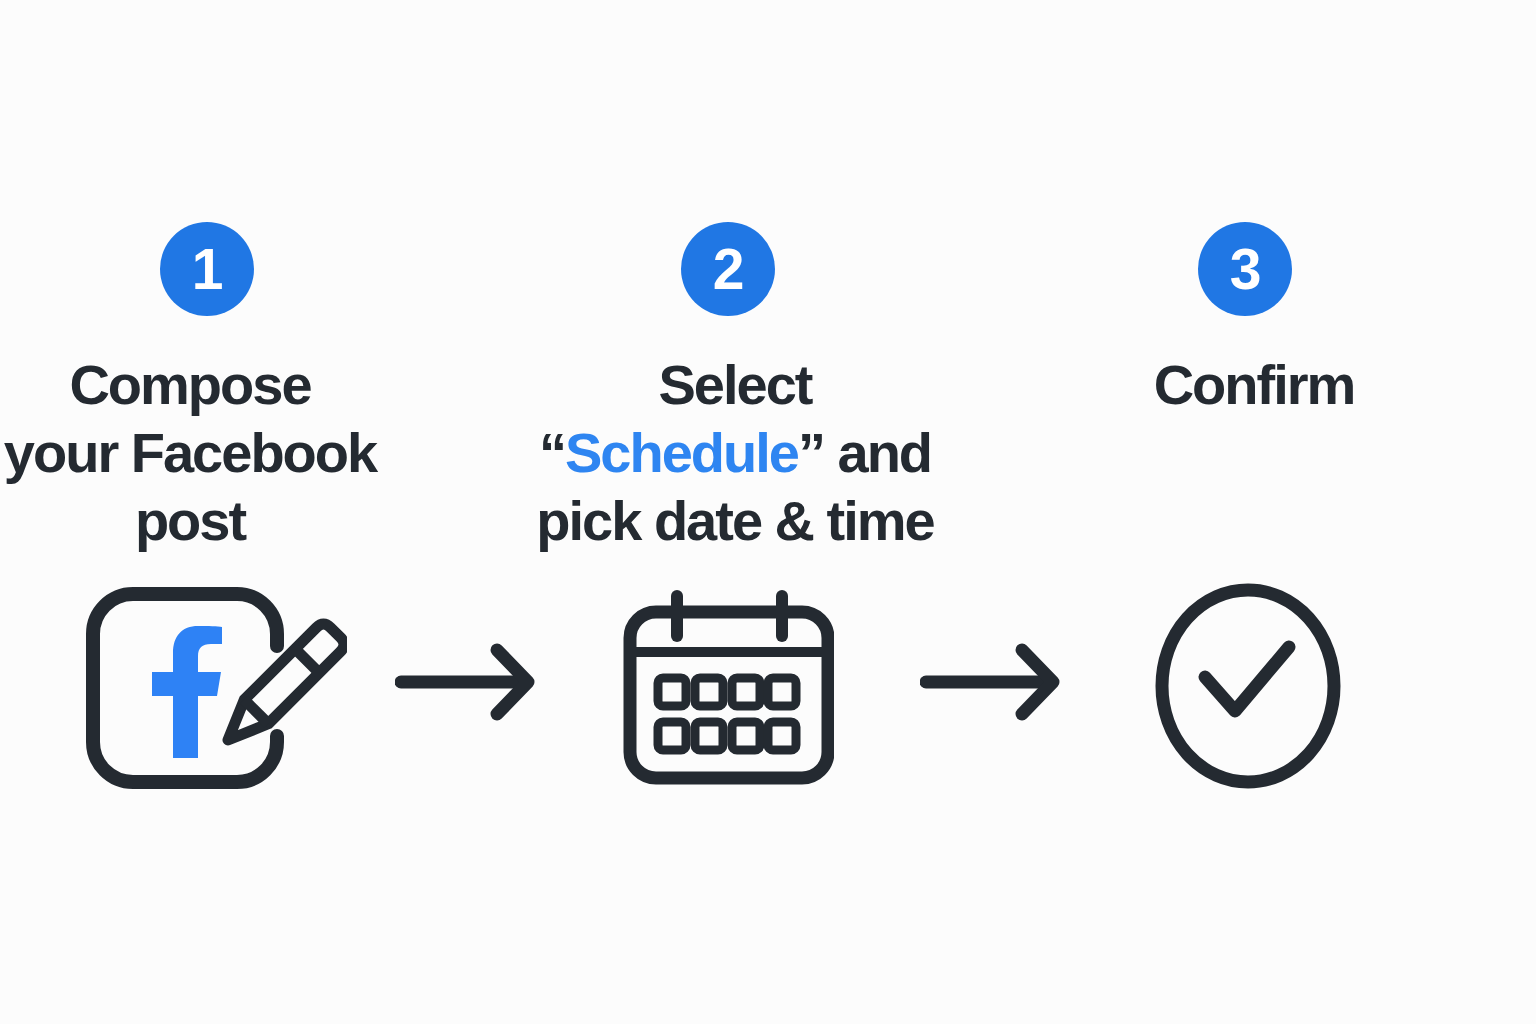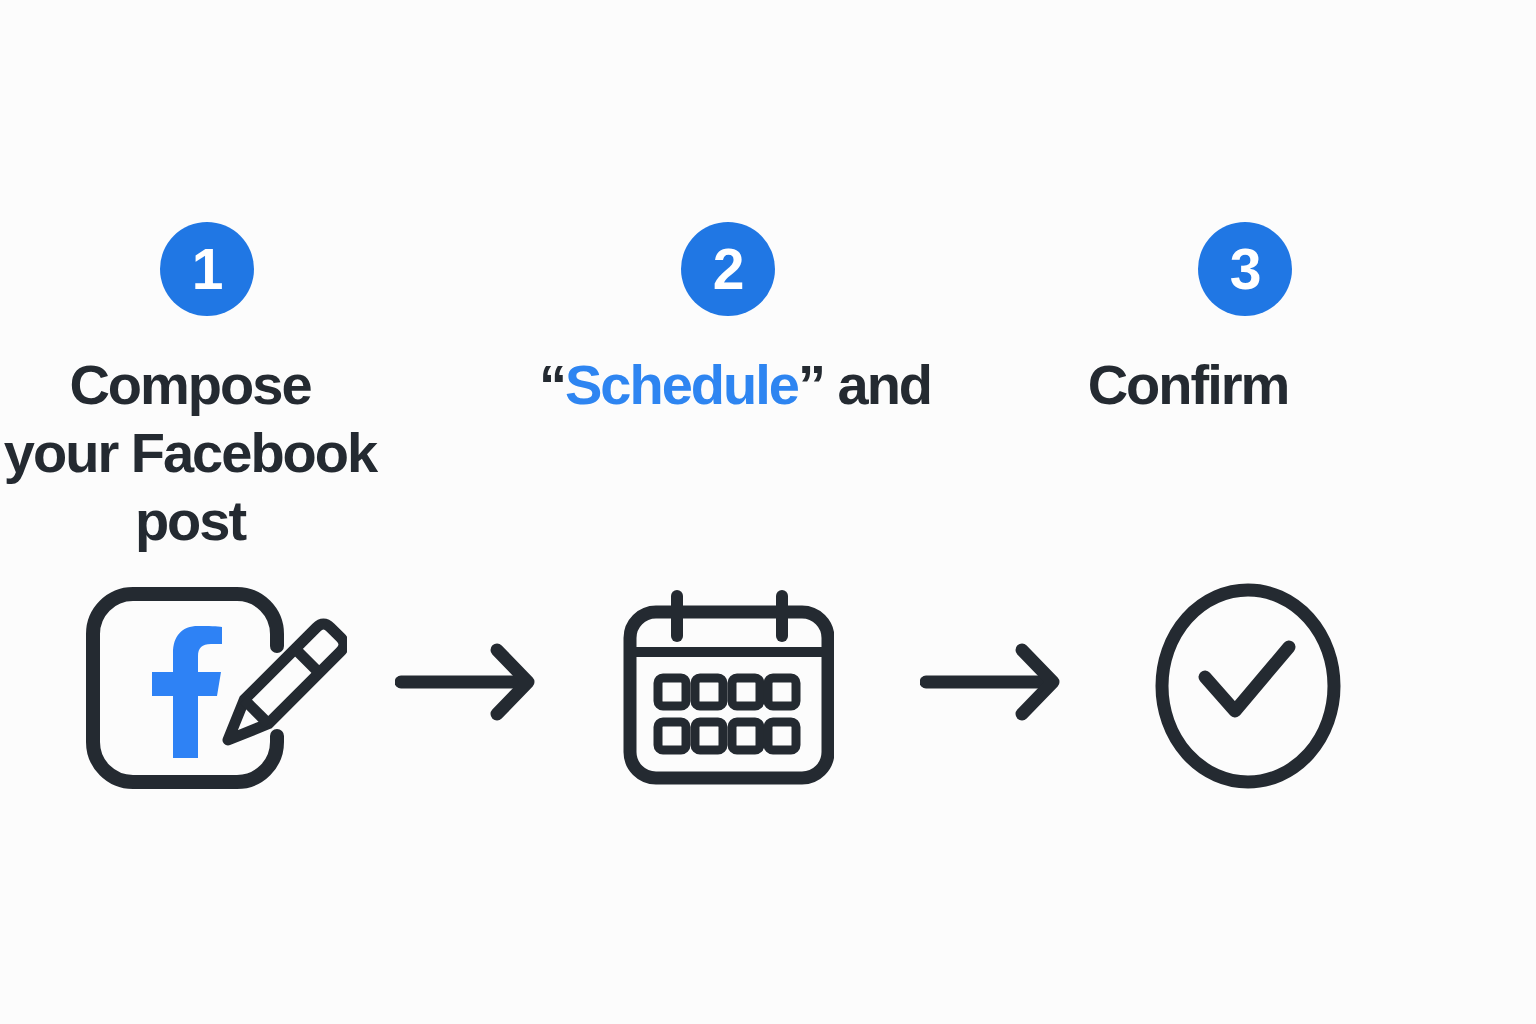--- a/index.html
+++ b/index.html
@@ -70,6 +70,7 @@
   </div>
 
   <div class="title title-2">
+    <span class="line">Select</span>
     <span class="line"><span>“</span><span class="blue-word">Schedule</span><span>” and</span></span>
   </div>
 

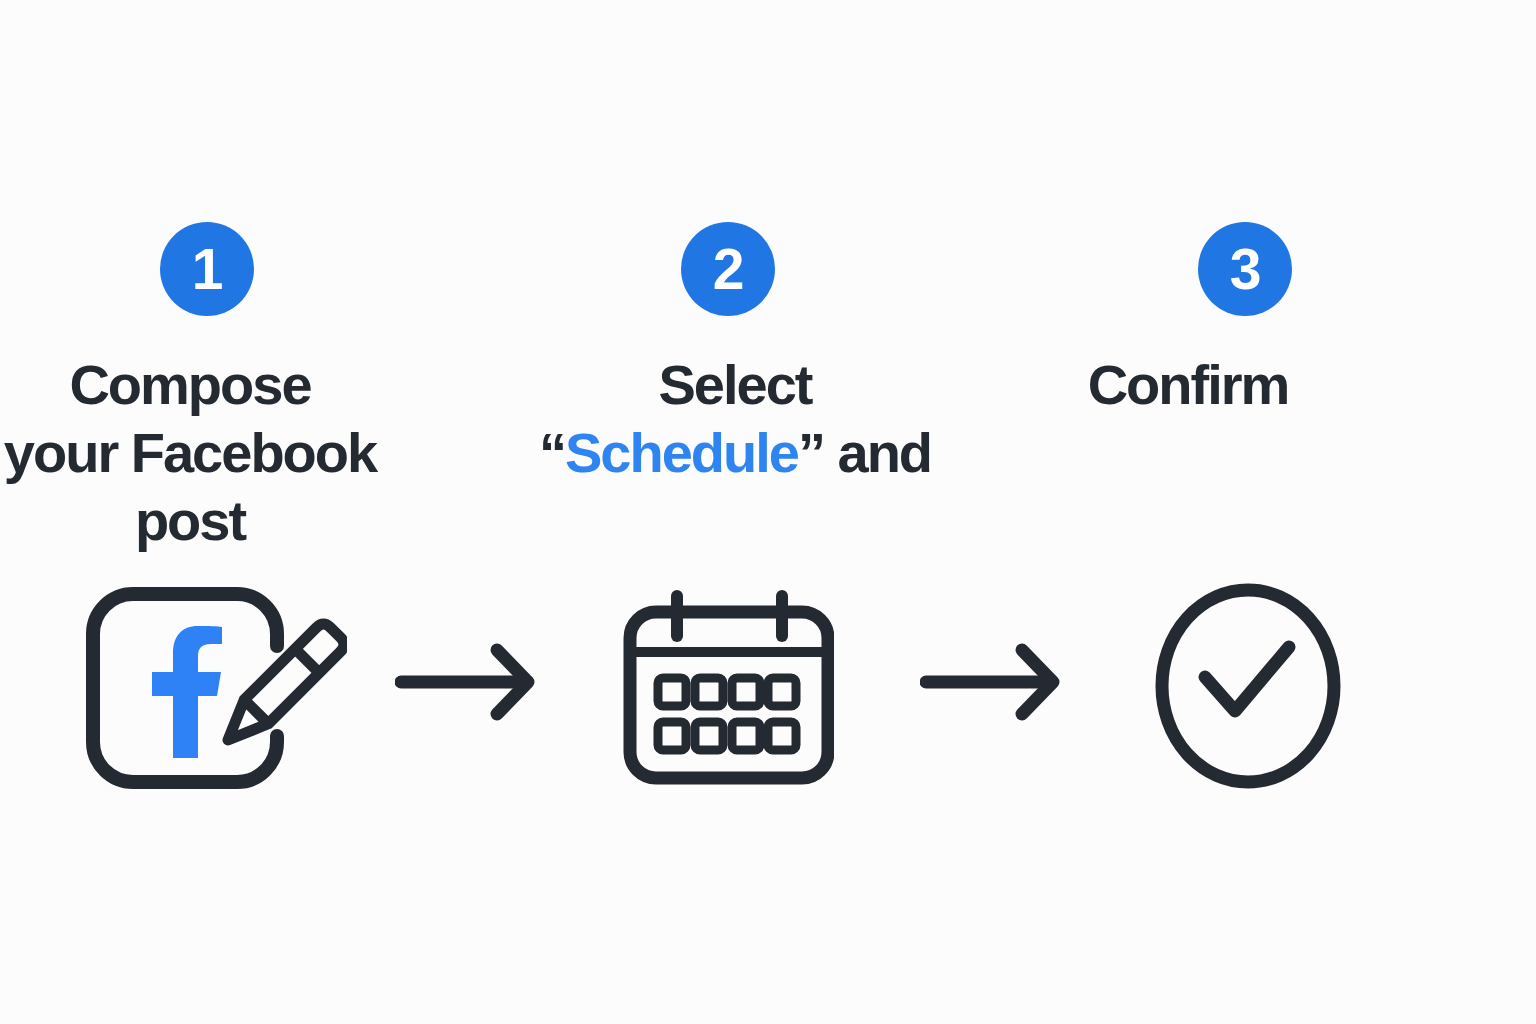--- a/index.html
+++ b/index.html
@@ -37,7 +37,7 @@
   .title .line{display:block;}
   .title-1{left:-10px;top:351px;width:400px;}
   .title-2{left:513px;top:351px;width:444px;}
-  .title-3{left:988px;top:351px;width:400px;}
+  .title-3{left:1054px;top:351px;width:400px;}
   .blue-word{color:var(--highlight-blue);}
   .icon-wrap{position:absolute;}
   .icon-fb{left:85px;top:586px;}

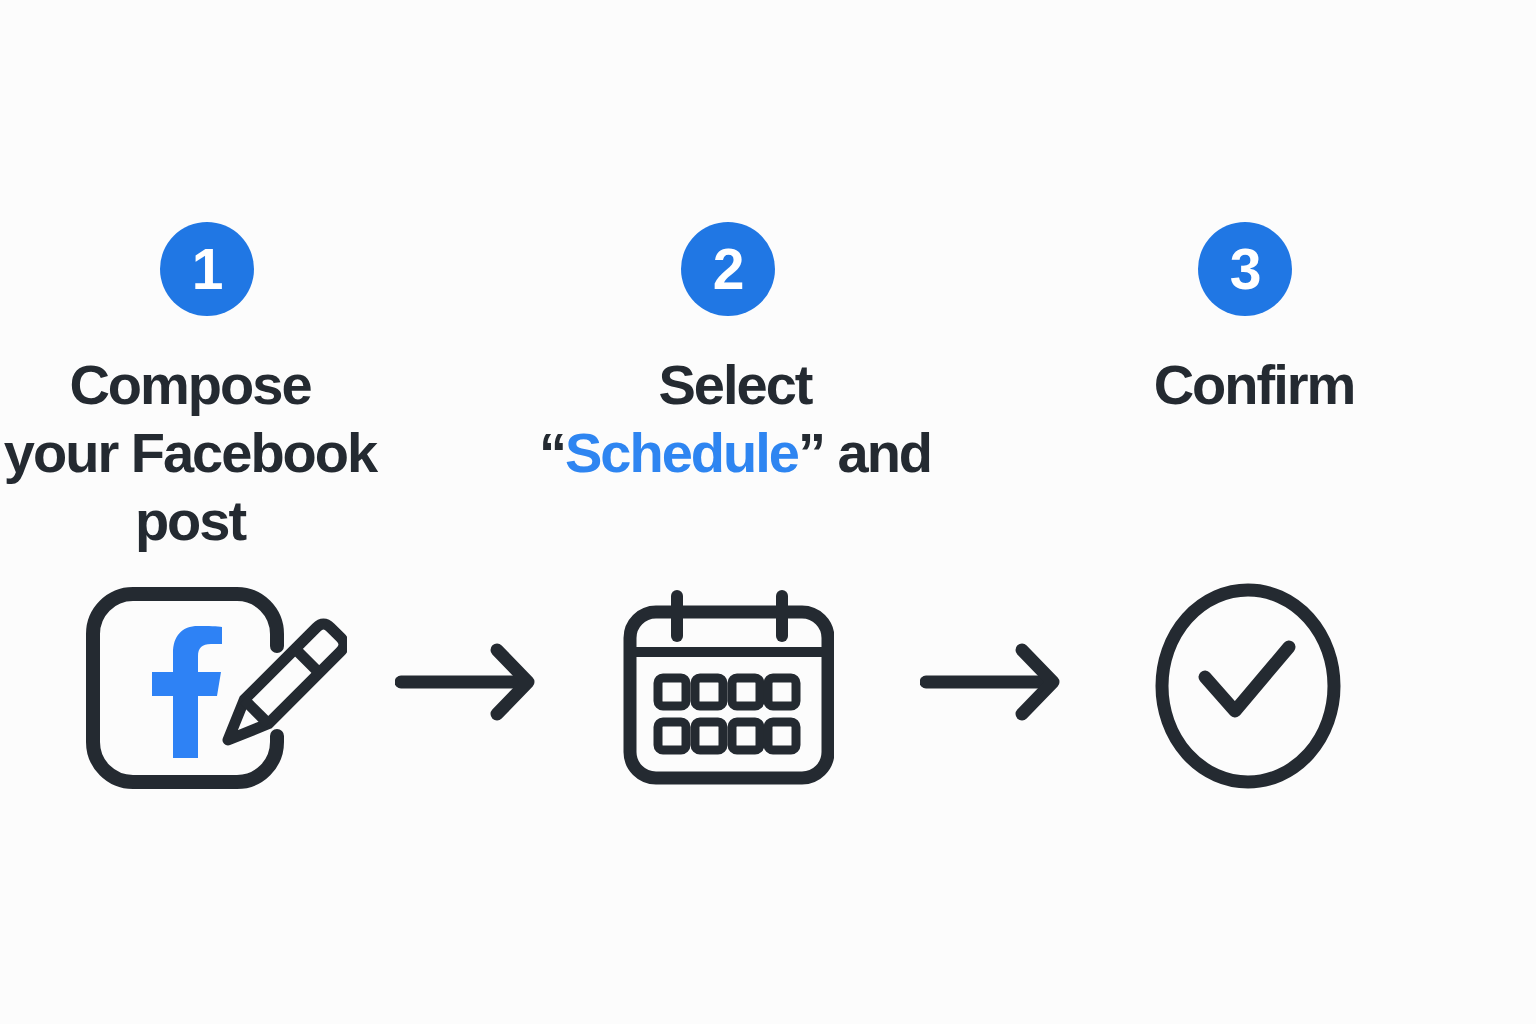--- a/index.html
+++ b/index.html
@@ -72,6 +72,7 @@
   <div class="title title-2">
     <span class="line">Select</span>
     <span class="line"><span>“</span><span class="blue-word">Schedule</span><span>” and</span></span>
+    <span class="line">pick date &amp; time</span>
   </div>
 
   <div class="title title-3">

